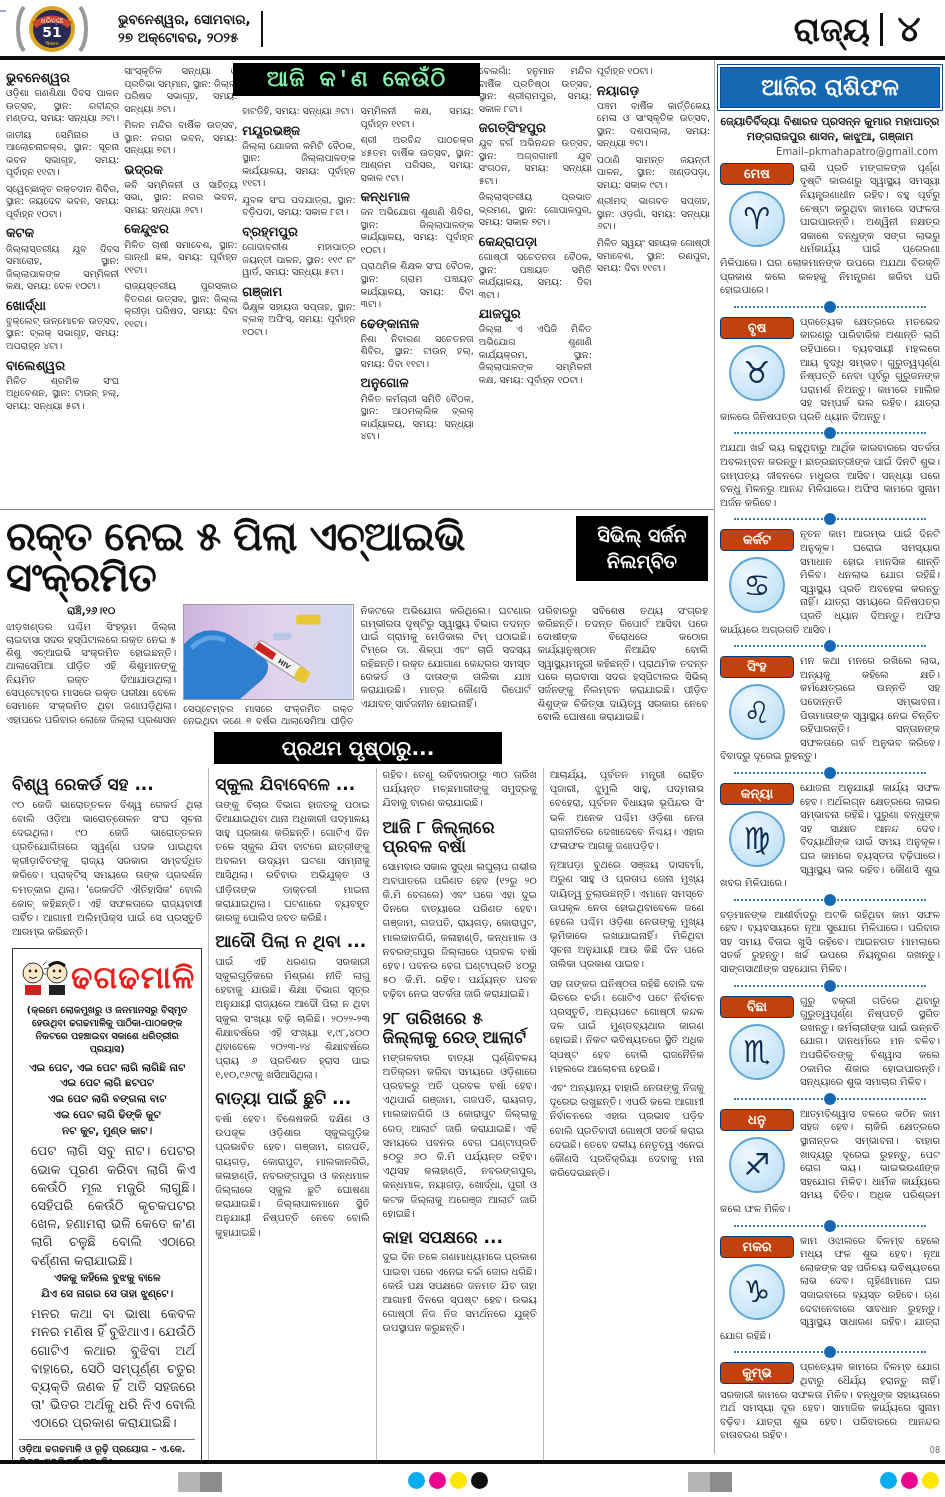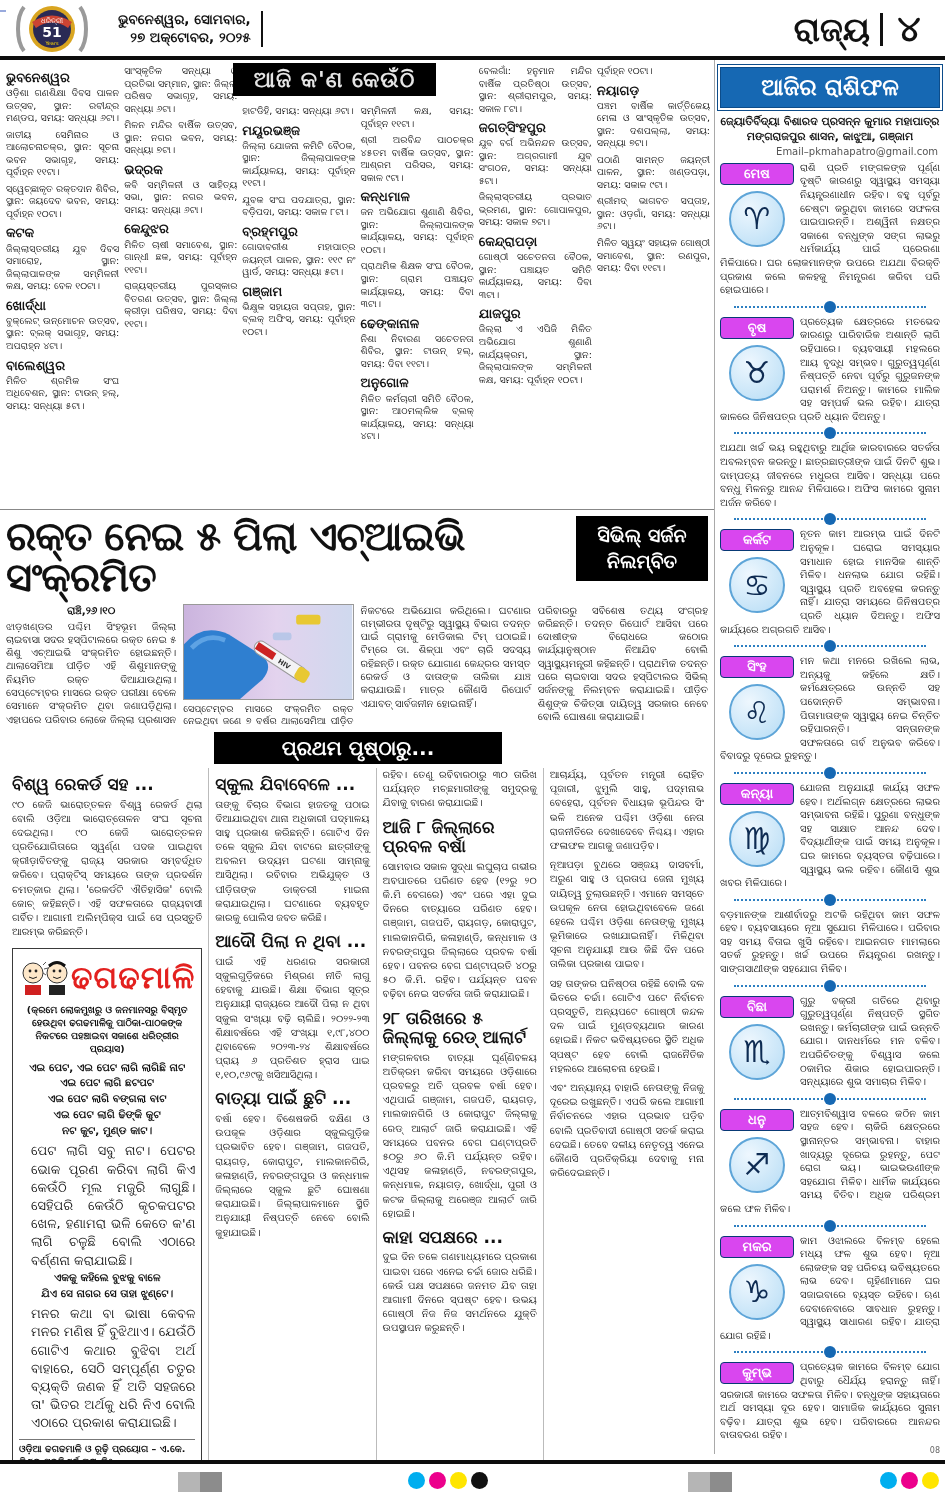--- a/index.html
+++ b/index.html
@@ -10,7 +10,7 @@
   
   .hdr { height:56px; display:flex; align-items:center; padding:2px 10px 0 14px; }
   .hdr-logo { width:98px; height:52px; flex:0 0 auto; }
-  .hdr-date { margin-left:6px; padding-right:10px; border-right:2.5px solid #111; font-weight:bold; font-size:13.5px; line-height:1.3; text-align:right; }
+  .hdr-date { margin-left:6px; padding-right:10px; border-right:2.5px solid #111; font-weight:bold; font-size:13.5px; line-height:1.3; text-align:left; }
   .hdr-spacer { flex:1; }
   .hdr-section { font-size:33px; font-weight:800; padding-right:10px; border-right:3px solid #111; line-height:1; }
   .hdr-pagenum { font-size:36px; font-weight:800; width:52px; text-align:center; line-height:1; }

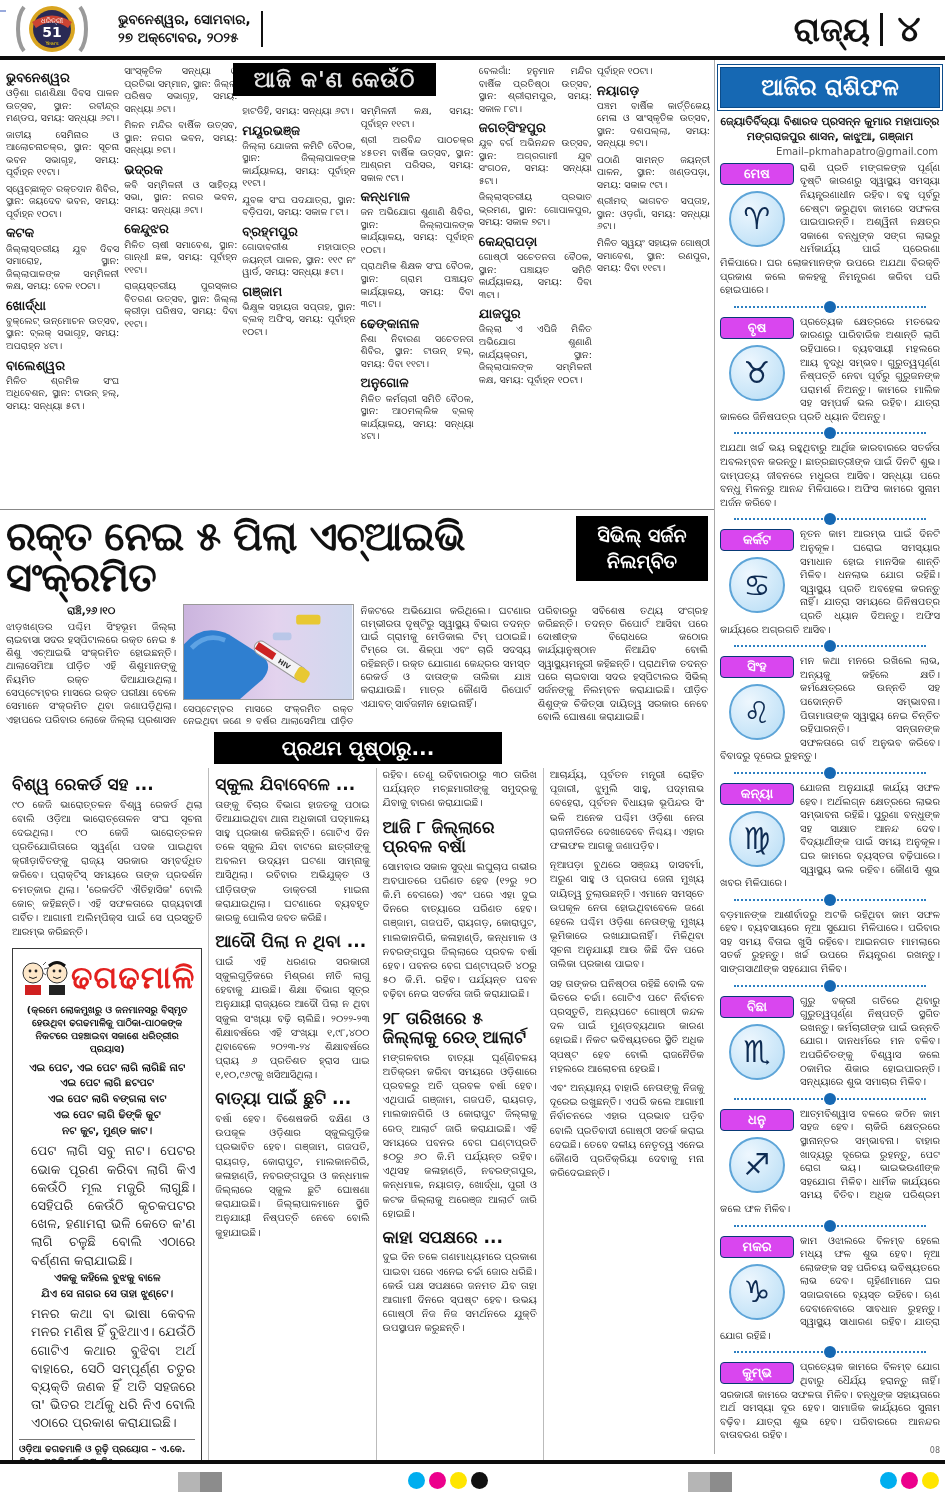--- a/index.html
+++ b/index.html
@@ -24,7 +24,7 @@
 
   
   .events { position:relative; height:450px; display:flex; gap:5px; padding:5px 4px 0 6px; border-bottom:1px solid #888; overflow:hidden; }
-  .ev-banner { position:absolute; left:233px; top:3px; width:203px; height:33px; background:#000; color:#e5e5e5; display:flex; align-items:center; justify-content:center; font-size:22px; font-weight:800; letter-spacing:1px; }
+  .ev-banner { position:absolute; left:233px; top:3px; width:247px; height:33px; background:#000; color:#86efac; display:flex; align-items:center; justify-content:center; font-size:22px; font-weight:800; letter-spacing:1px;font-family:Liberation Mono, monospace; }
   .ev-col { flex:1; font-size:9.5px; line-height:1.32; text-align:justify; }
   .ev-col.pad { padding-top:40px; }
   .ev-city { font-weight:800; font-size:13px; margin:4px 0 1px; }

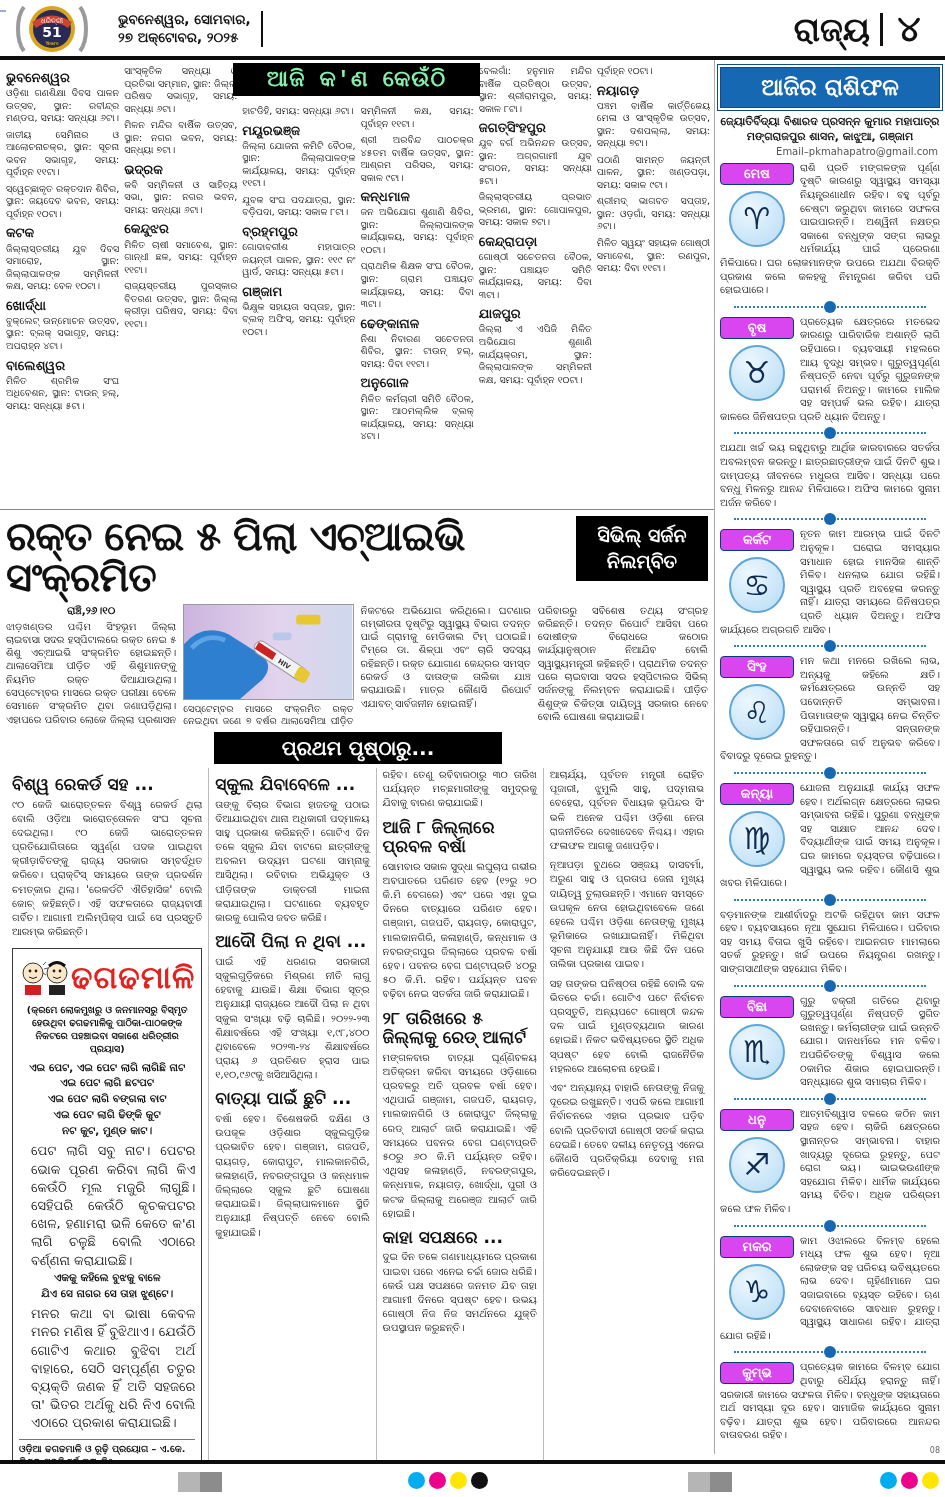--- a/index.html
+++ b/index.html
@@ -69,7 +69,7 @@
   .astro-email { text-align:right; font-size:10px; color:#555; margin:1px 2px 4px 0; }
   .zo-entry { overflow:visible; }
   .zo-left { float:left; width:74px; margin:2px 6px 2px 0; }
-  .zo-label { background:#d946ef; border:1px solid #083a75; border-radius:4px; color:#fff; font-weight:800; text-align:center; font-size:13px; padding:2px 0; }
+  .zo-label { background:#c2410c; border:1px solid #083a75; border-radius:4px; color:#fff; font-weight:800; text-align:center; font-size:13px; padding:2px 0; }
   .zo-circle { width:56px; height:56px; margin:6px auto 0; border-radius:50%; background:radial-gradient(circle at 35% 30%, #eef7fe, #b5dcf5); border:2px solid #5ea5d8; display:flex; align-items:center; justify-content:center; font-size:30px; color:#0e2b52; }
   .zo-text { font-size:10px; line-height:1.36; text-align:justify; }
   .zo-sep { clear:both; position:relative; margin:6px 14px 7px; border-bottom:2px dotted #2d7fc1; height:5px; }

